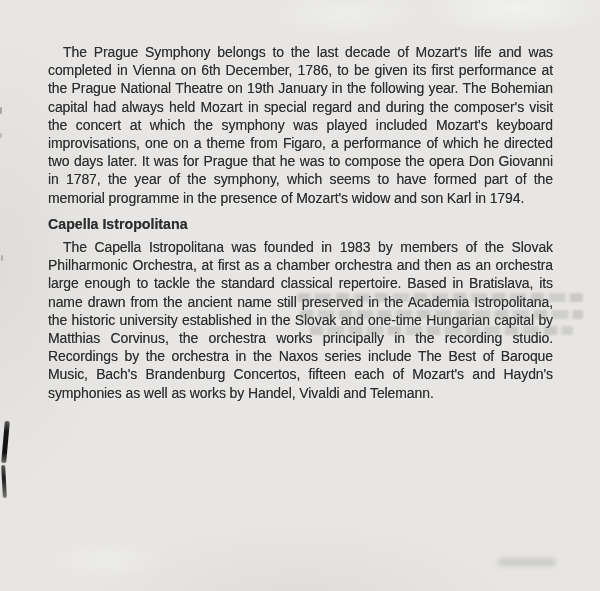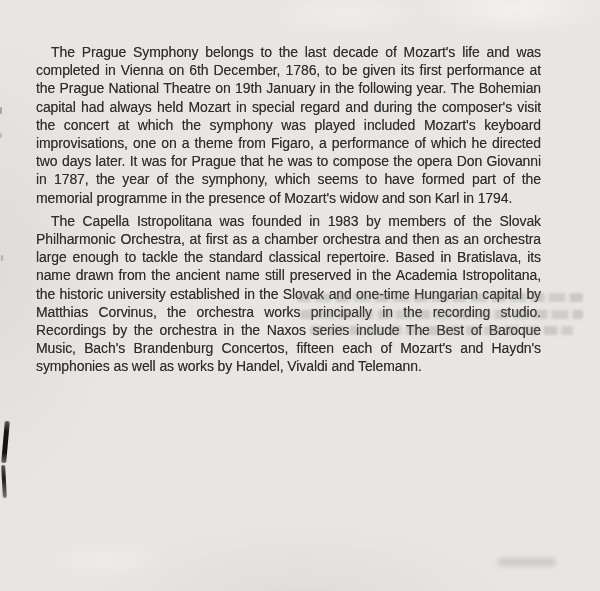--- a/index.html
+++ b/index.html
@@ -24,7 +24,7 @@
   }
   .content {
     position: absolute;
-    left: 36px;
+    left: 48px;
     top: 43px;
     width: 505px;
     color: #2d2d2d;

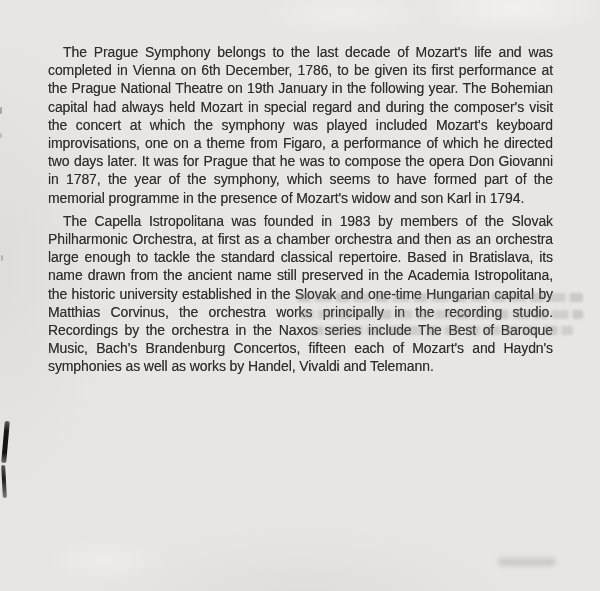--- a/index.html
+++ b/index.html
@@ -105,6 +105,7 @@
 
   <div class="content">
     <p>The Prague Symphony belongs to the last decade of Mozart's life and was completed in Vienna on 6th December, 1786, to be given its first performance at the Prague National Theatre on 19th January in the following year. The Bohemian capital had always held Mozart in special regard and during the composer's visit the concert at which the symphony was played included Mozart's keyboard improvisations, one on a theme from Figaro, a performance of which he directed two days later. It was for Prague that he was to compose the opera Don Giovanni in 1787, the year of the symphony, which seems to have formed part of the memorial programme in the presence of Mozart's widow and son Karl in 1794.</p>
+    <h2>Capella Istropolitana</h2>
     <p>The Capella Istropolitana was founded in 1983 by members of the Slovak Philharmonic Orchestra, at first as a chamber orchestra and then as an orchestra large enough to tackle the standard classical repertoire. Based in Bratislava, its name drawn from the ancient name still preserved in the Academia Istropolitana, the historic university established in the Slovak and one-time Hungarian capital by Matthias Corvinus, the orchestra works principally in the recording studio. Recordings by the orchestra in the Naxos series include The Best of Baroque Music, Bach's Brandenburg Concertos, fifteen each of Mozart's and Haydn's symphonies as well as works by Handel, Vivaldi and Telemann.</p>
   </div>
 

